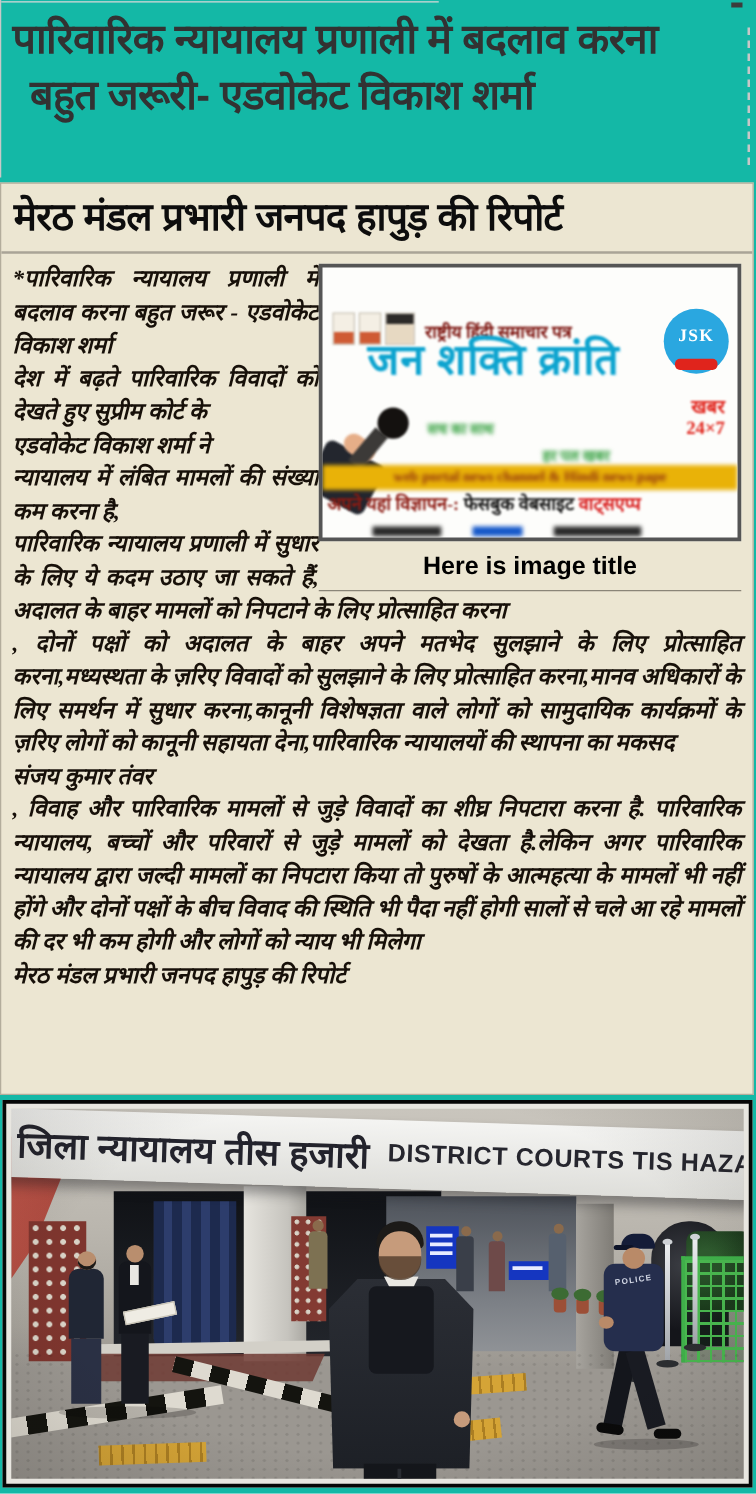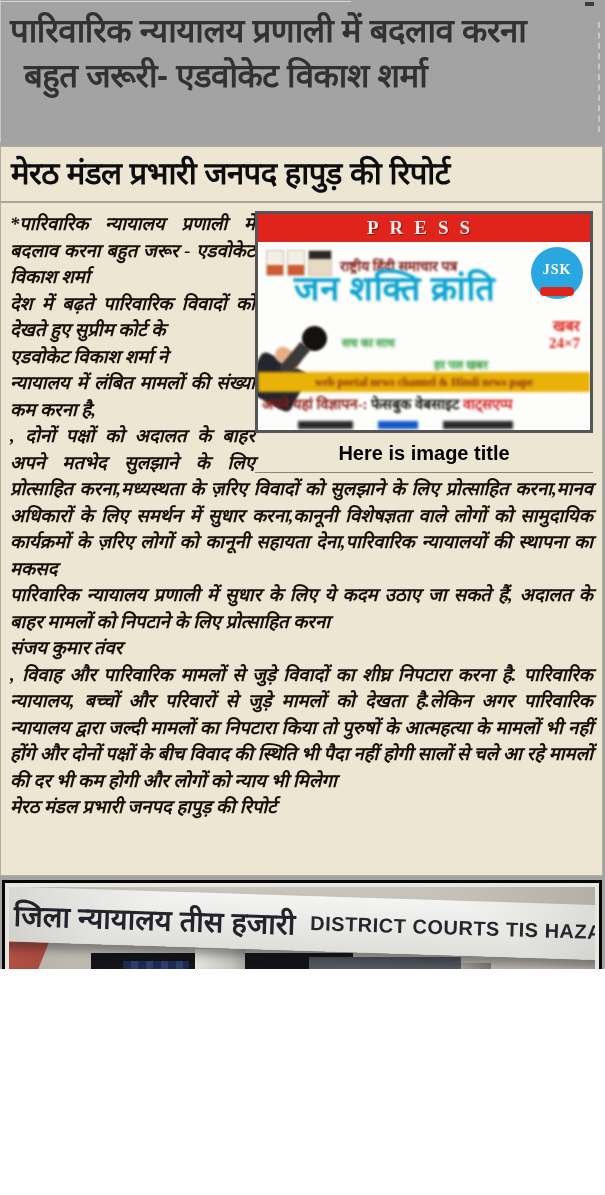--- a/index.html
+++ b/index.html
@@ -3,7 +3,7 @@
 <meta charset="utf-8">
 <style>
   html,body{margin:0;padding:0;background:#ffffff;}
-  .page{position:relative;width:605px;height:969px;background:#a3a3a3;overflow:hidden;
+  .page{position:relative;width:605px;height:1195px;background:#14b8a6;overflow:hidden;
         font-family:"Liberation Sans",sans-serif;text-decoration:underline;}
 
   

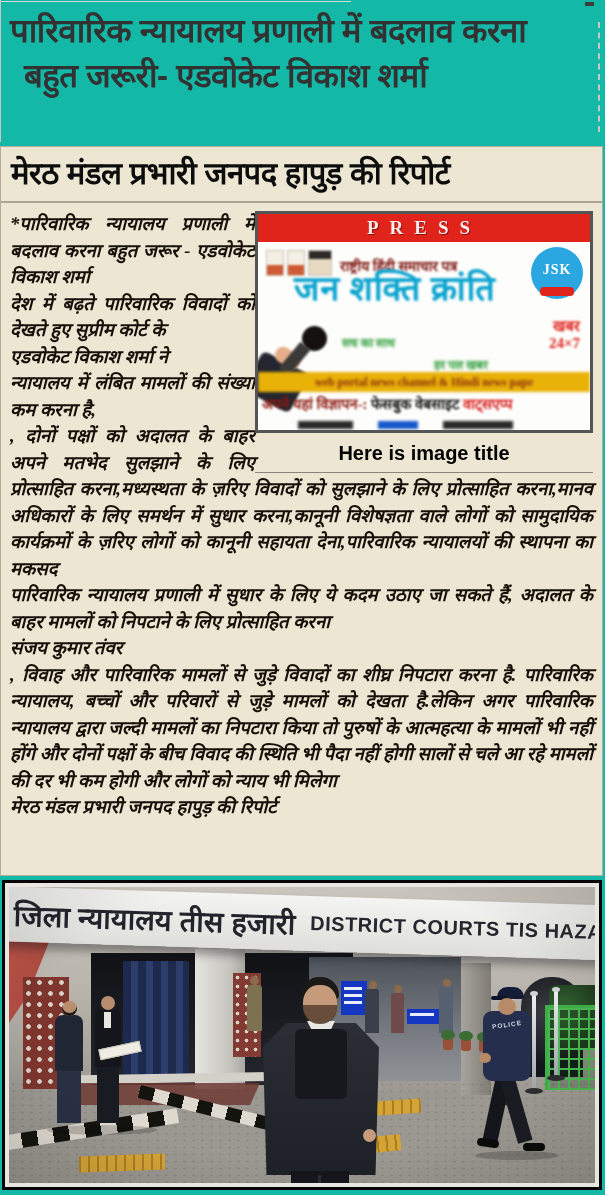--- a/index.html
+++ b/index.html
@@ -207,7 +207,6 @@
 
       <figure class="press-figure" style="margin-block:0;margin-inline:0 0;">
         <div class="press-card">
-          <div class="press-bar">PRESS</div>
           <div class="thumb t1 blurry"></div>
           <div class="thumb t2 blurry"></div>
           <div class="thumb t3 blurry"></div>

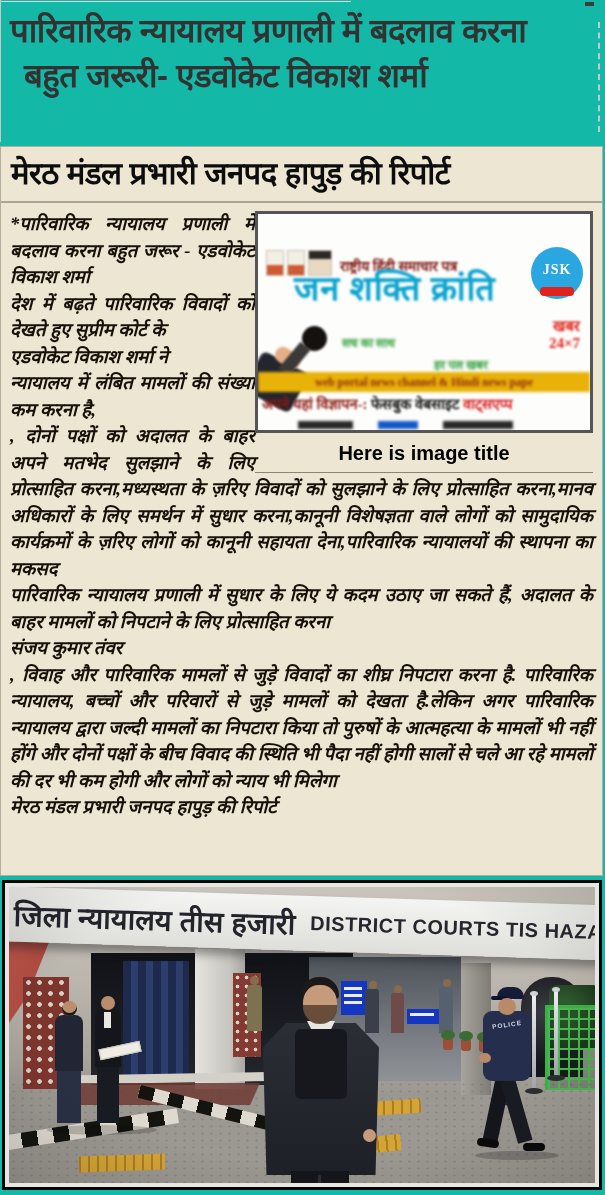--- a/index.html
+++ b/index.html
@@ -244,8 +244,8 @@
       <p>देश में बढ़ते पारिवारिक विवादों को देखते हुए सुप्रीम कोर्ट के</p>
       <p>एडवोकेट विकाश शर्मा ने</p>
       <p>न्यायालय में लंबित मामलों की संख्या कम करना है,</p>
+      <p>पारिवारिक न्यायालय प्रणाली में सुधार के लिए ये कदम उठाए जा सकते हैं, अदालत के बाहर मामलों को निपटाने के लिए प्रोत्साहित करना</p>
       <p>, दोनों पक्षों को अदालत के बाहर अपने मतभेद सुलझाने के लिए प्रोत्साहित करना,मध्यस्थता के ज़रिए विवादों को सुलझाने के लिए प्रोत्साहित करना,मानव अधिकारों के लिए समर्थन में सुधार करना,कानूनी विशेषज्ञता वाले लोगों को सामुदायिक कार्यक्रमों के ज़रिए लोगों को कानूनी सहायता देना,पारिवारिक न्यायालयों की स्थापना का मकसद</p>
-      <p>पारिवारिक न्यायालय प्रणाली में सुधार के लिए ये कदम उठाए जा सकते हैं, अदालत के बाहर मामलों को निपटाने के लिए प्रोत्साहित करना</p>
       <p>संजय कुमार तंवर</p>
       <p>, विवाह और पारिवारिक मामलों से जुड़े विवादों का शीघ्र निपटारा करना है. पारिवारिक न्यायालय, बच्चों और परिवारों से जुड़े मामलों को देखता है.लेकिन अगर पारिवारिक न्यायालय द्वारा जल्दी मामलों का निपटारा किया तो पुरुषों के आत्महत्या के मामलों भी नहीं होंगे और दोनों पक्षों के बीच विवाद की स्थिति भी पैदा नहीं होगी सालों से चले आ रहे मामलों की दर भी कम होगी और लोगों को न्याय भी मिलेगा</p>
       <p>मेरठ मंडल प्रभारी जनपद हापुड़ की रिपोर्ट</p>

